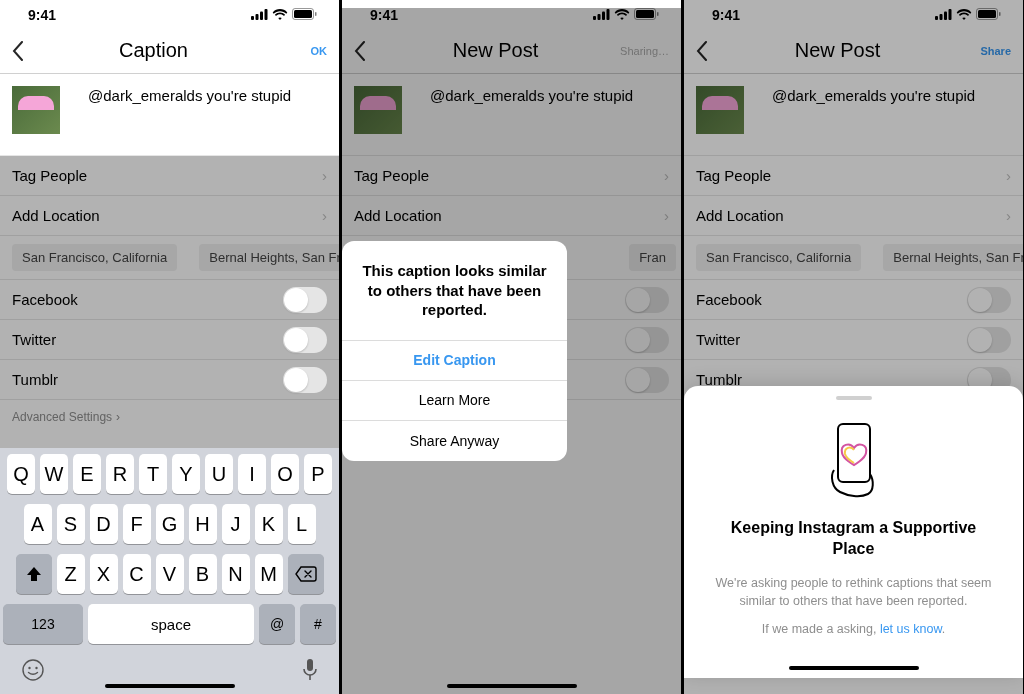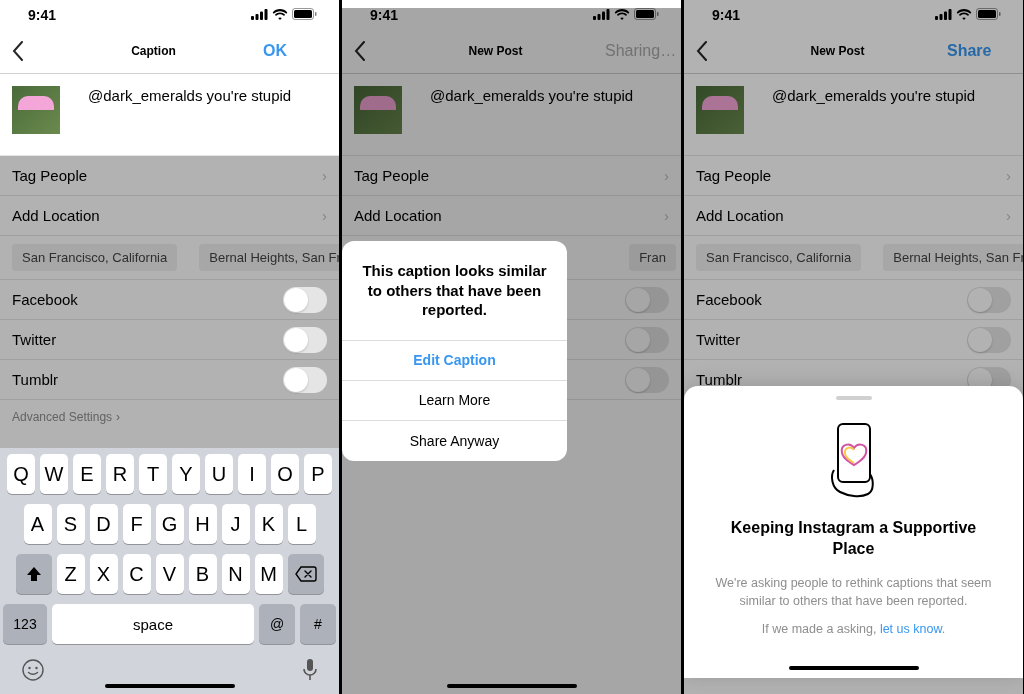--- a/index.html
+++ b/index.html
@@ -13,7 +13,7 @@
   
   .navhdr { height: 46px; border-bottom: 0.5px solid #d0d0d0; display: flex; align-items: center; justify-content: space-between; padding: 0 12px; }
   .navhdr .back { width: 32px; display:flex;justify-content:flex-start; }
-  .navhdr .title { font-size: 12px; font-weight: 700; }
+  .navhdr .title { font-size: 20px; font-weight: 400; }
   .navhdr .action { width: 64px; text-align: left; font-size: 16px; font-weight: 600; color: #3897f0; }
   .navhdr .action.gray { color: #b0b0b0; font-weight: 400; }
 

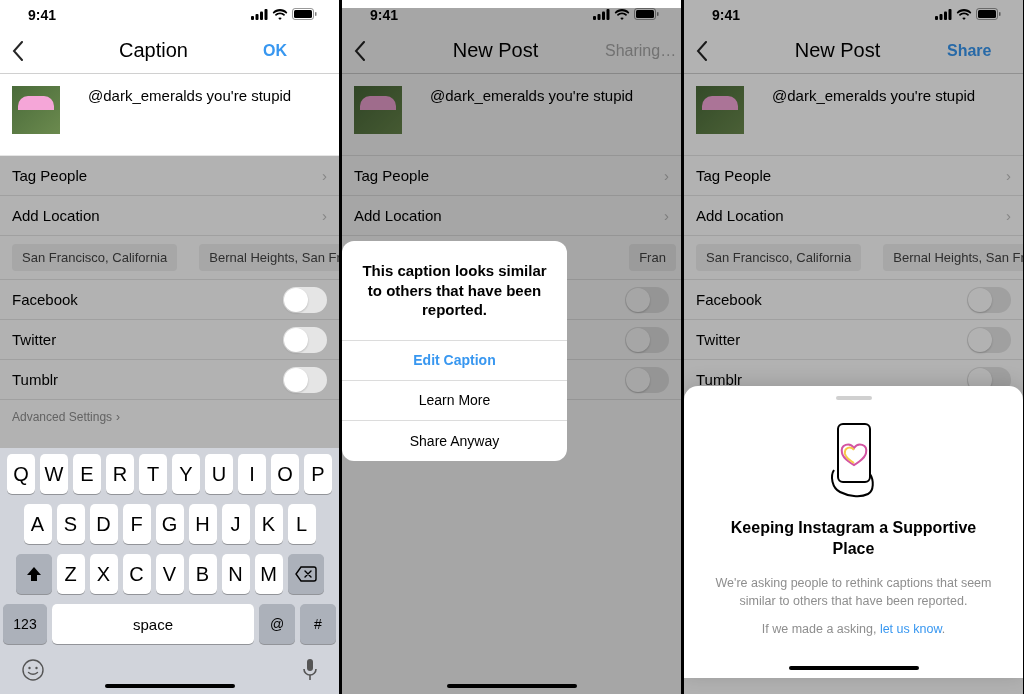--- a/index.html
+++ b/index.html
@@ -14,7 +14,7 @@
   .navhdr { height: 46px; border-bottom: 0.5px solid #d0d0d0; display: flex; align-items: center; justify-content: space-between; padding: 0 12px; }
   .navhdr .back { width: 32px; display:flex;justify-content:flex-start; }
   .navhdr .title { font-size: 20px; font-weight: 400; }
-  .navhdr .action { width: 64px; text-align: left; font-size: 16px; font-weight: 600; color: #3897f0; }
+  .navhdr .action { width: 64px; text-align: right; font-size: 11px; font-weight: 600; color: #3897f0; }
   .navhdr .action.gray { color: #b0b0b0; font-weight: 400; }
 
   

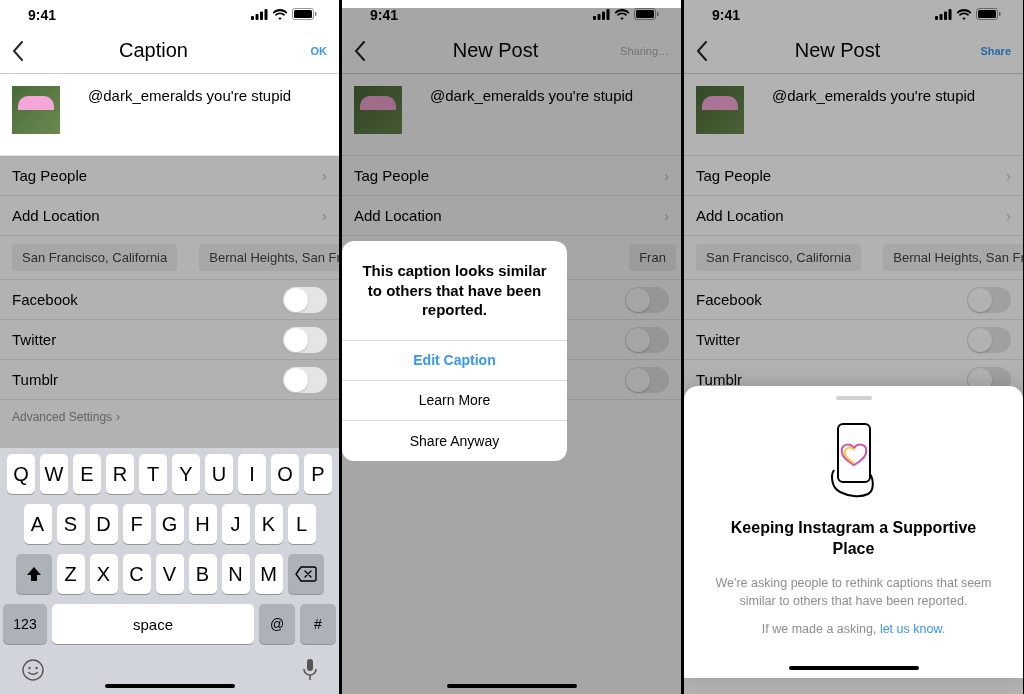--- a/index.html
+++ b/index.html
@@ -182,7 +182,7 @@
         </div>
     </div>
     <div class="krow">
-      <div class="key spec" style="width:44px">123</div>
+      <div class="key spec" style="width:80px">123</div>
       <div class="key space">space</div>
       <div class="key spec" style="width:36px">@</div>
       <div class="key spec" style="width:36px">#</div>

